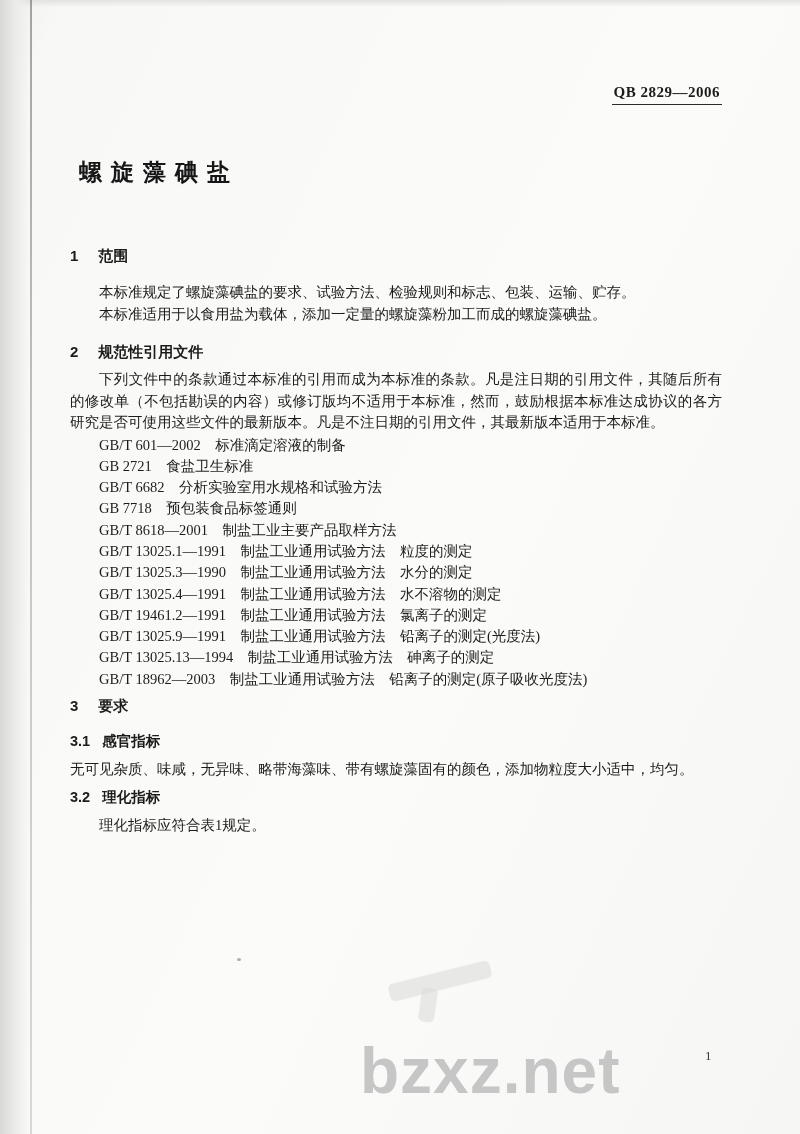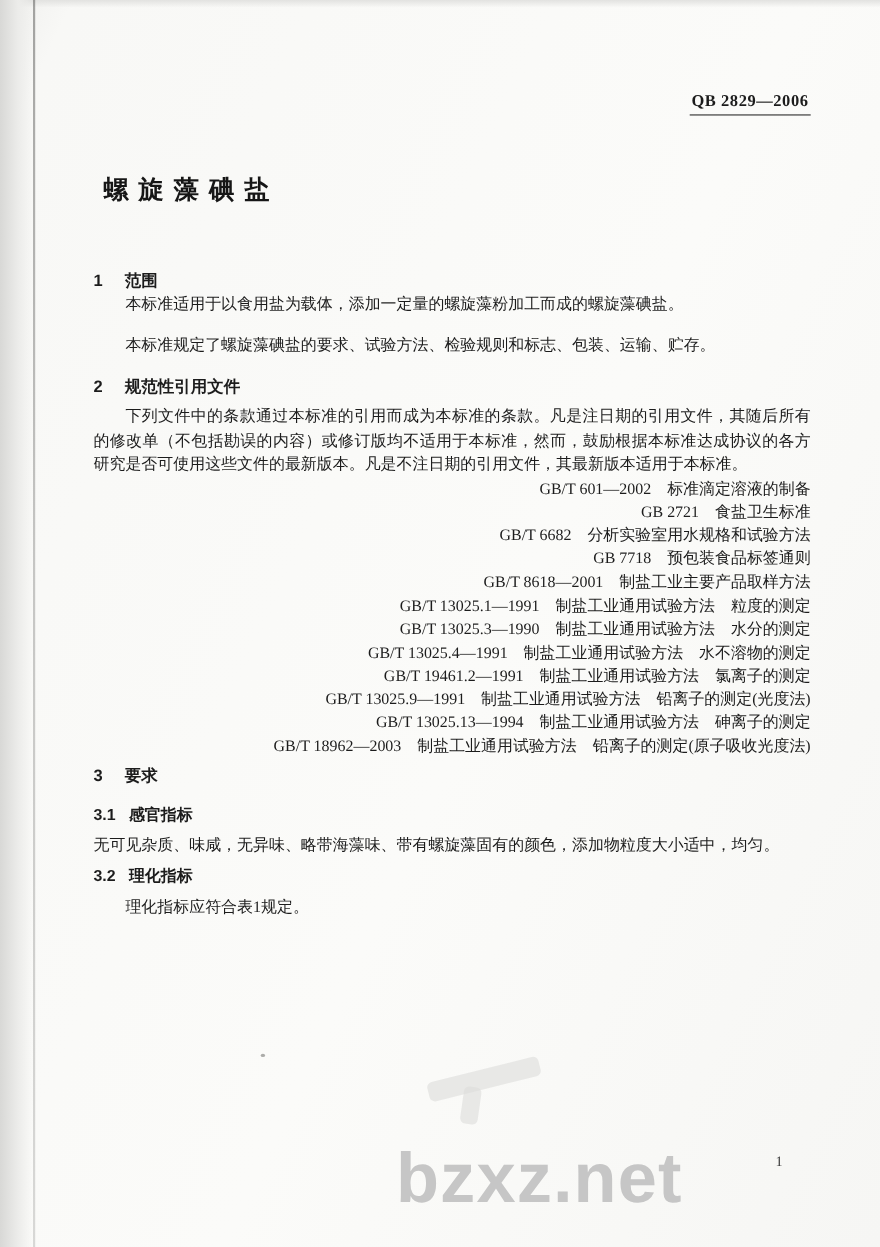--- a/index.html
+++ b/index.html
@@ -39,7 +39,7 @@
   .artifact-a { left:388px; top:972px; width:104px; height:18px; transform:rotate(-14deg); }
   .artifact-b { left:420px; top:988px; width:16px; height:34px; transform:rotate(8deg); }
 
-  .content { position:absolute; left:85px; top:0; width:652px; }
+  .content { position:absolute; left:70px; top:0; width:652px; }
 
   .doc-number {
     margin-top:84px; text-align:right;

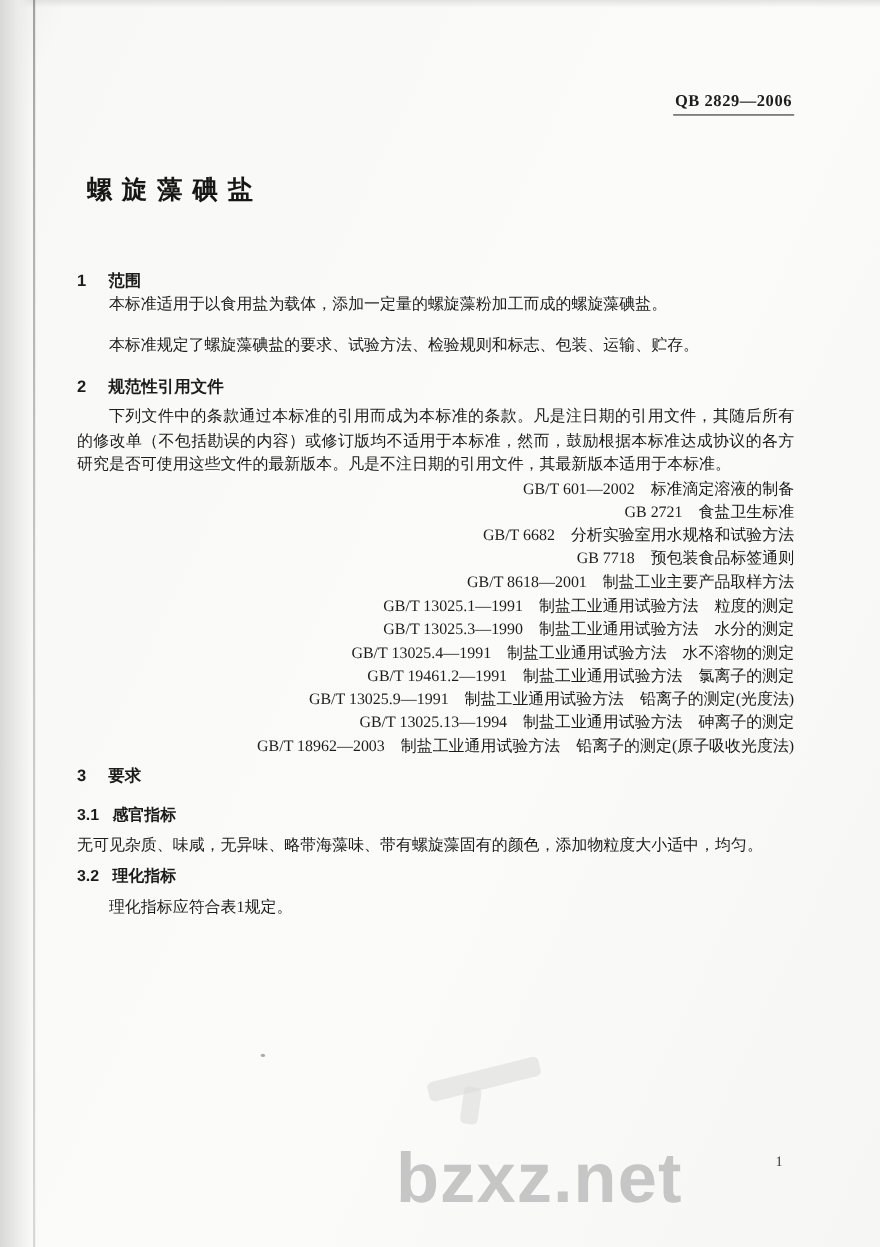--- a/index.html
+++ b/index.html
@@ -124,8 +124,8 @@
     <div class="section-heading s1-heading">
       <span class="num">1</span><span>范围</span>
     </div>
+    <div class="para s1-para1">本标准规定了螺旋藻碘盐的要求、试验方法、检验规则和标志、包装、运输、贮存。</div>
     <div class="para">本标准适用于以食用盐为载体，添加一定量的螺旋藻粉加工而成的螺旋藻碘盐。</div>
-    <div class="para s1-para1">本标准规定了螺旋藻碘盐的要求、试验方法、检验规则和标志、包装、运输、贮存。</div>
 
     <div class="section-heading s2-heading">
       <span class="num">2</span><span>规范性引用文件</span>

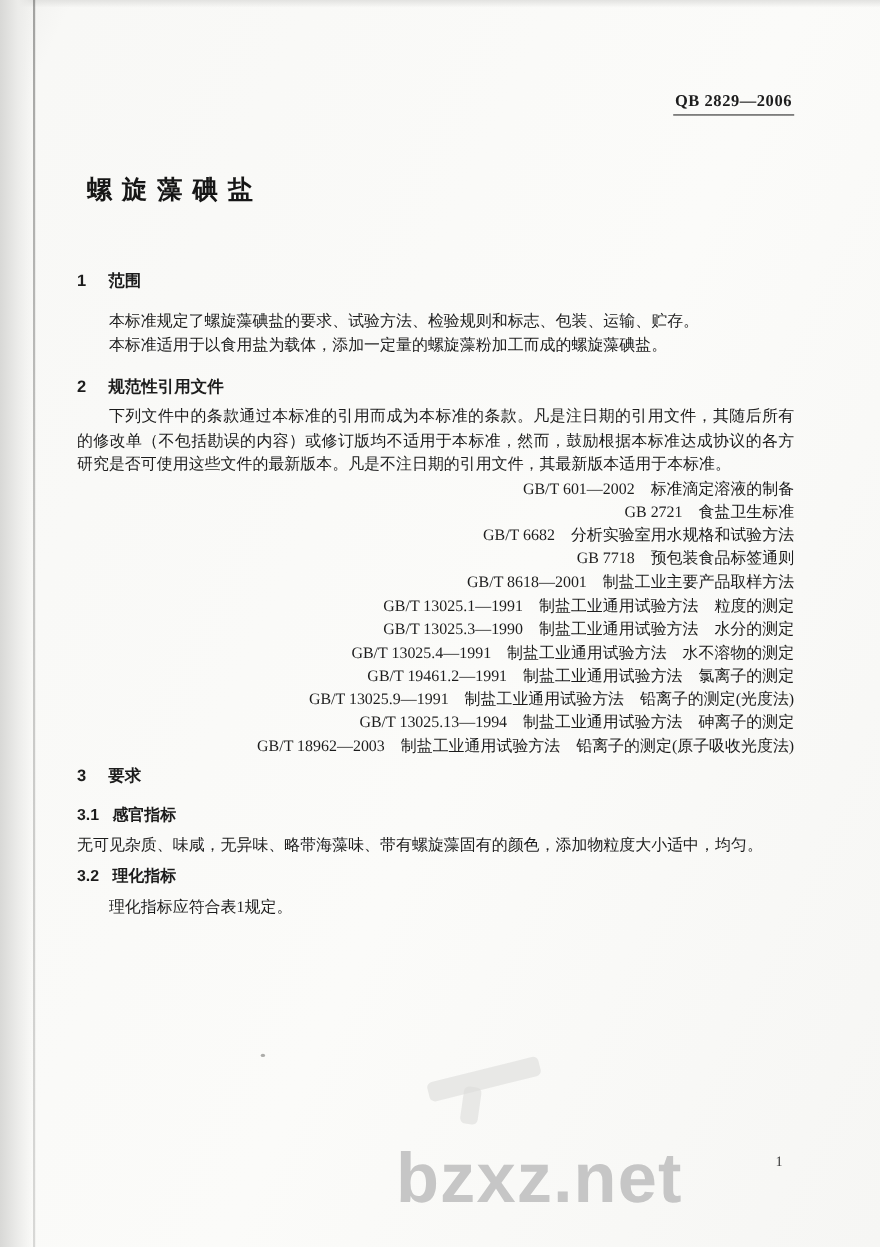--- a/index.html
+++ b/index.html
@@ -80,7 +80,6 @@
   .ref-line   {
     font-size:14.5px; line-height:21.3px; padding-left:2em;
     white-space:nowrap;
-    text-align:right;
   }
   .s3-heading { margin-top:6px; }
   .s31-heading { margin-top:16px; }

